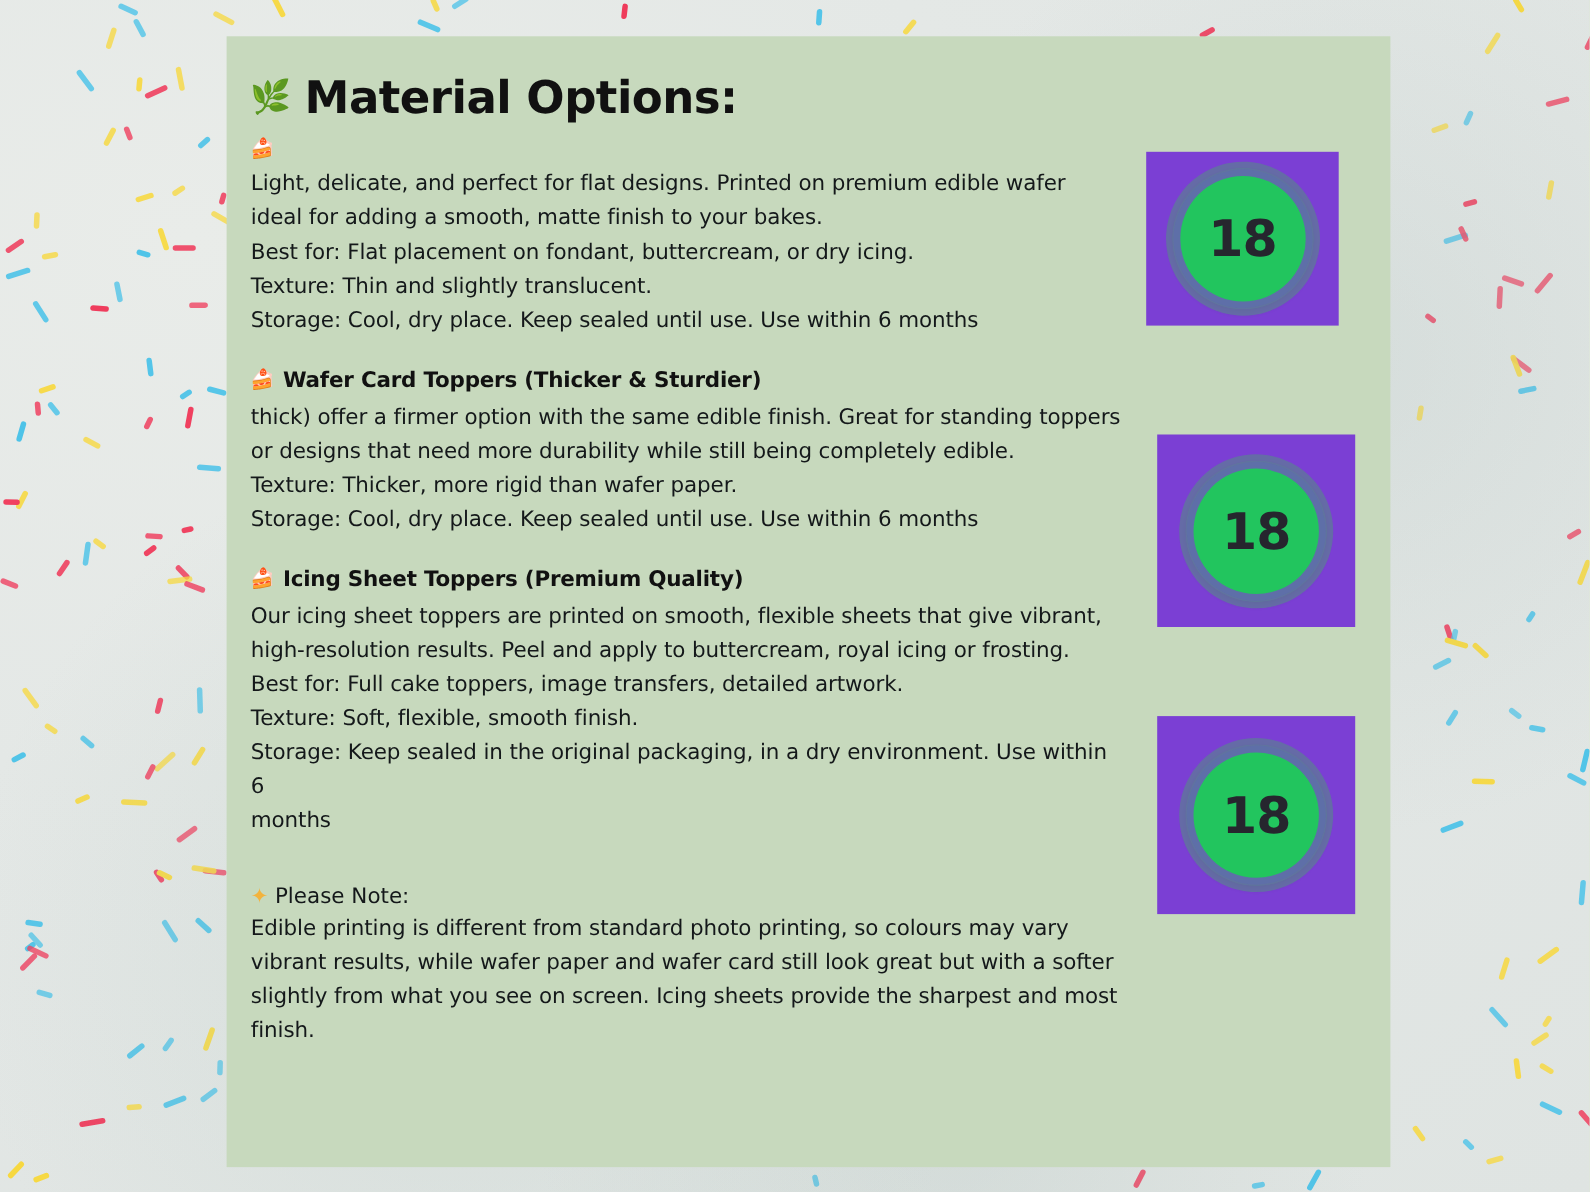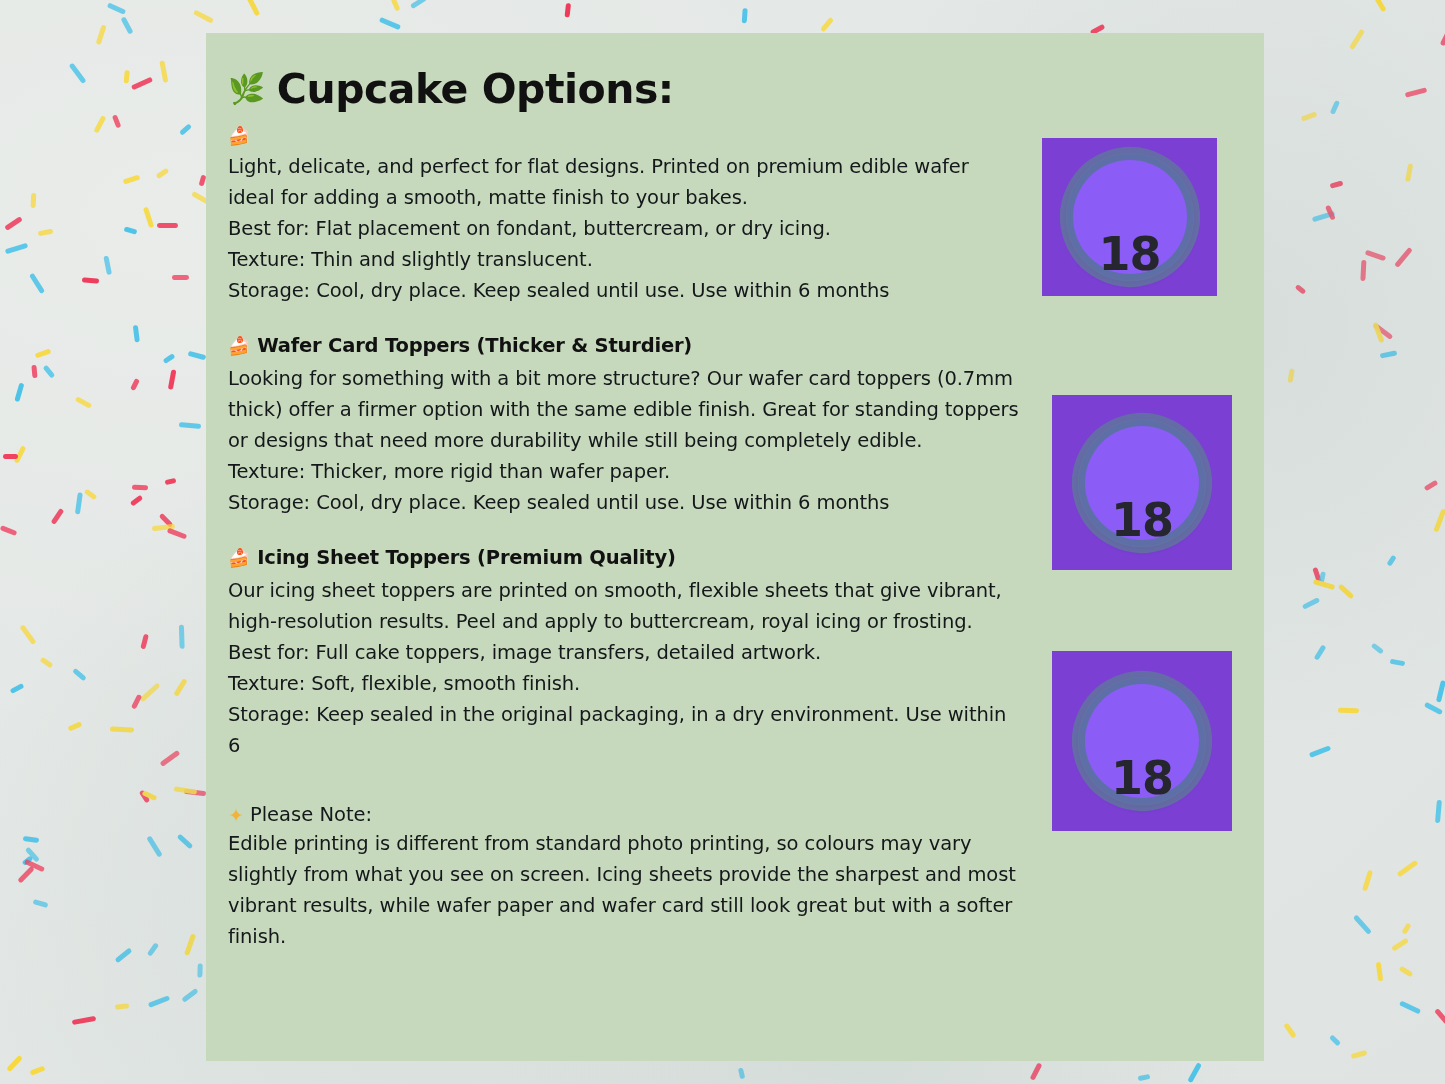--- a/index.html
+++ b/index.html
@@ -310,7 +310,7 @@
 
     <h1 class="title">
       <span class="leaf-icon">🌿</span>
-      <span>Cupcake Options:</span>
+      <span>Material Options:</span>
     </h1>
 
     <div class="section">

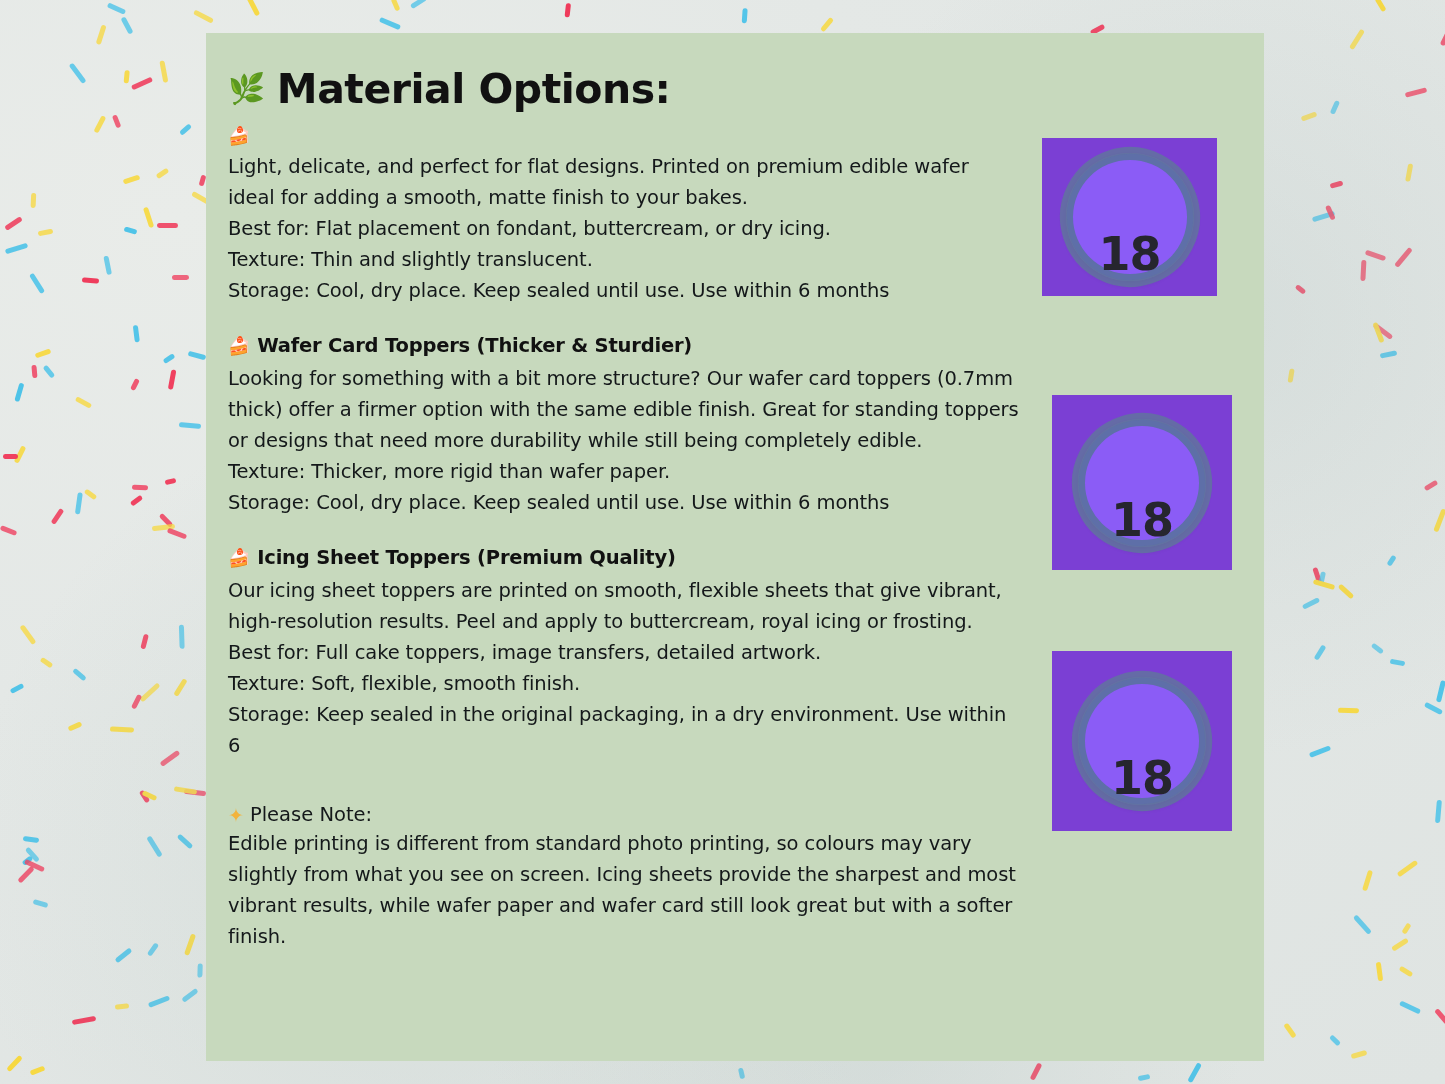--- a/index.html
+++ b/index.html
@@ -116,10 +116,10 @@
     width: 128px;
     height: 128px;
     border-radius: 50%;
-    background: #8b5cf6;
+    background: #22c55e;
     box-shadow: 0 0 0 7px #5e6fa8 inset, 0 2px 6px rgba(0,0,0,0.3);
     display: flex;
-    align-items: flex-end;
+    align-items: center;
     justify-content: center;
     position: relative;
   }

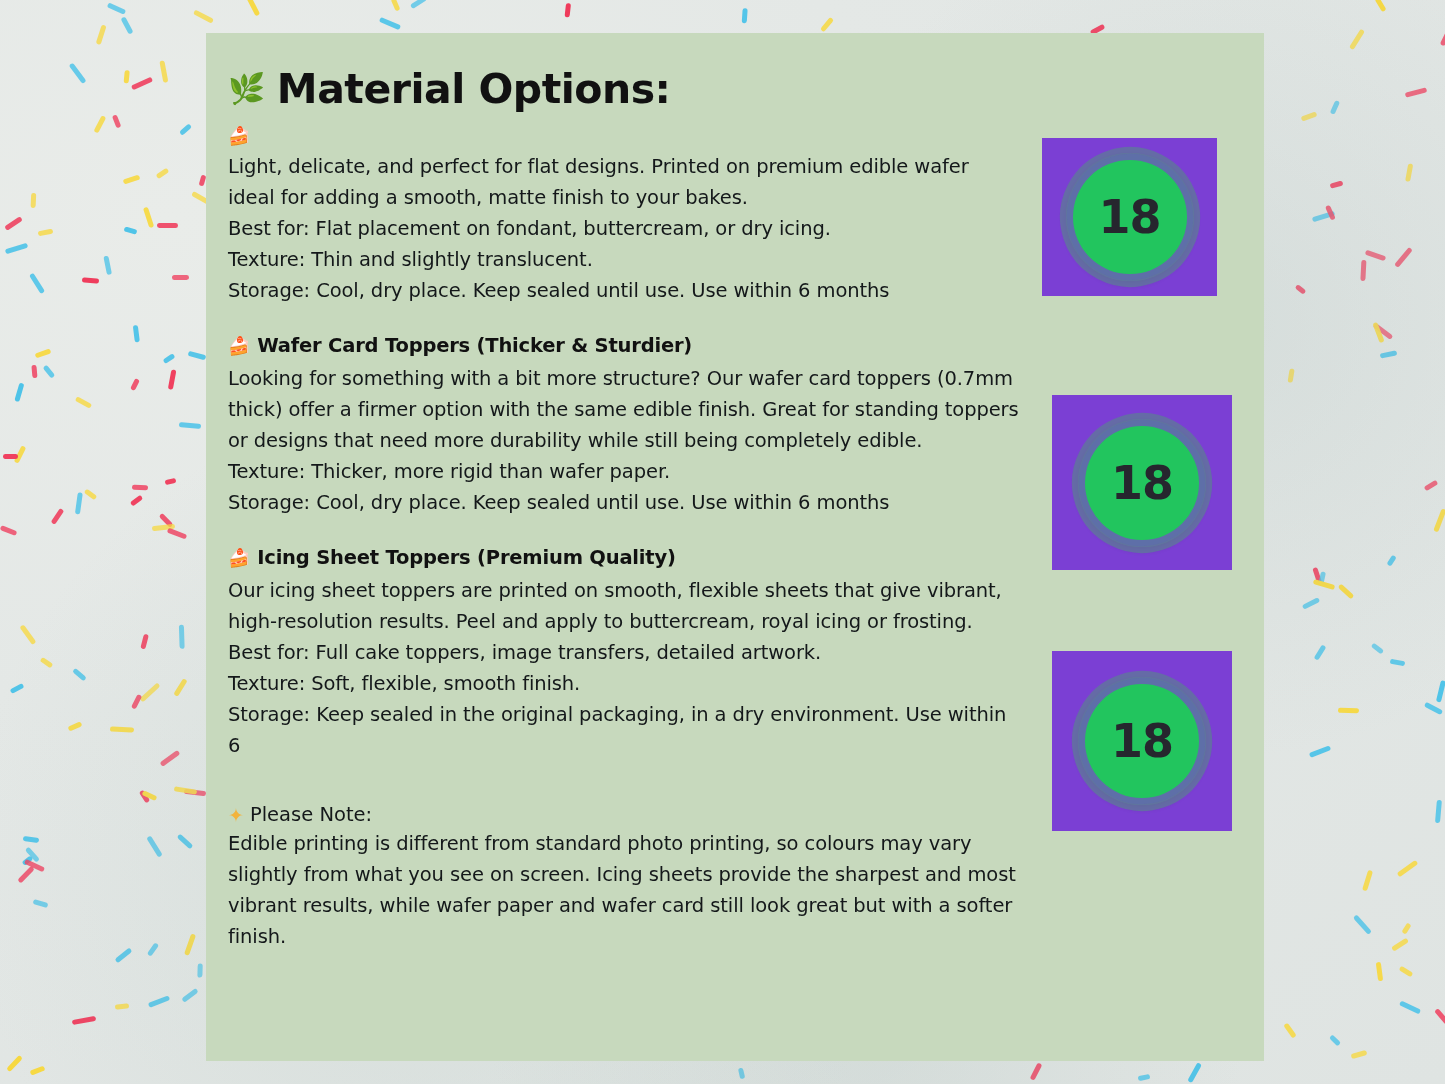--- a/index.html
+++ b/index.html
@@ -332,7 +332,6 @@
         <span>Wafer Card Toppers (Thicker &amp; Sturdier)</span>
       </div>
       <div class="body-text wide">
-        <span class="line">Looking for something with a bit more structure? Our wafer card toppers (0.7mm</span>
         <span class="line">thick) offer a firmer option with the same edible finish. Great for standing toppers</span>
         <span class="line">or designs that need more durability while still being completely edible.</span>
         <span class="line">Texture: Thicker, more rigid than wafer paper.</span>

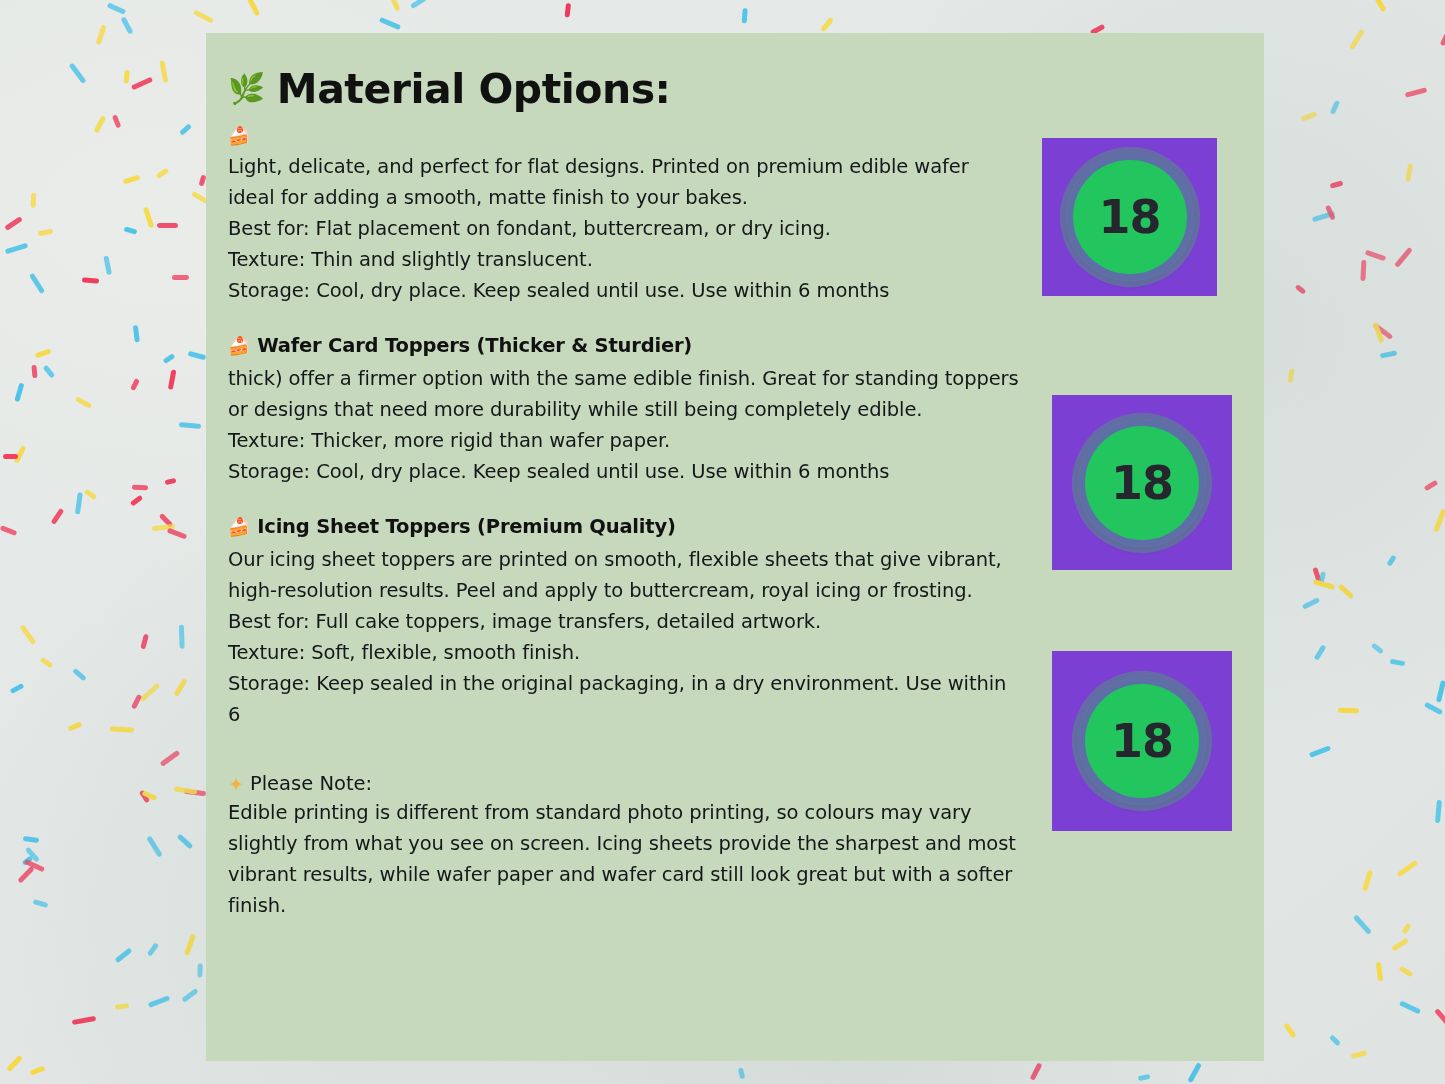--- a/index.html
+++ b/index.html
@@ -350,6 +350,7 @@
         <span class="line">Best for: Full cake toppers, image transfers, detailed artwork.</span>
         <span class="line">Texture: Soft, flexible, smooth finish.</span>
         <span class="line">Storage: Keep sealed in the original packaging, in a dry environment. Use within 6</span>
+        <span class="line">months</span>
       </div>
     </div>
 

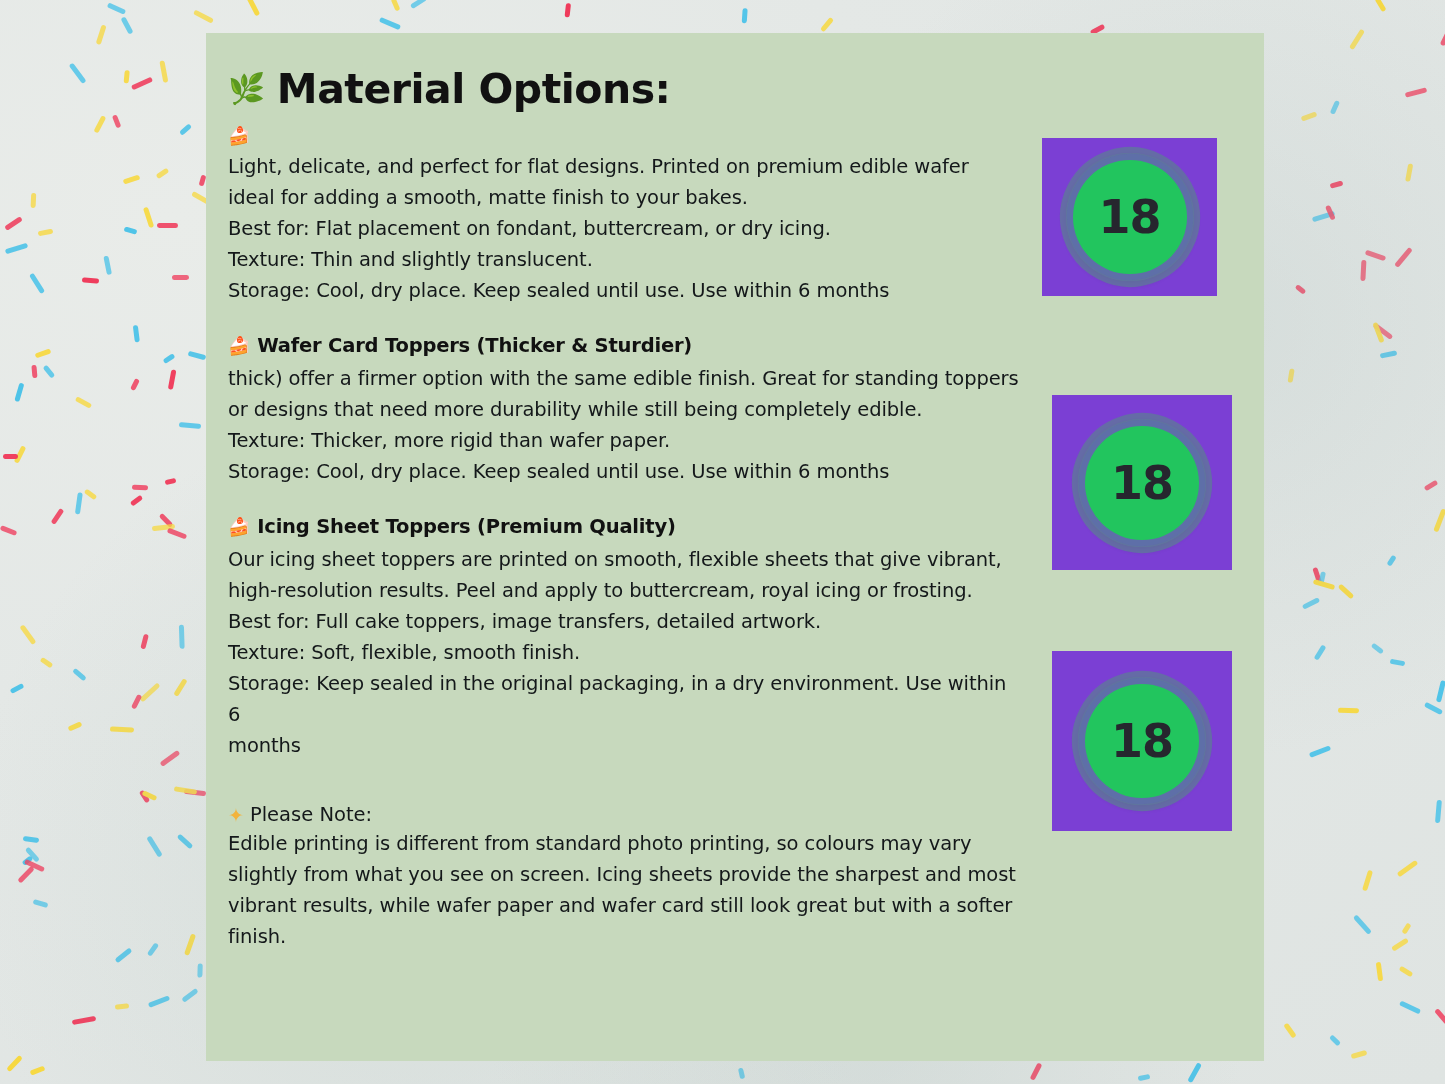--- a/index.html
+++ b/index.html
@@ -361,8 +361,8 @@
       </div>
       <div class="body-text narrow">
         <span class="line"> Edible printing is different from standard photo printing, so colours may vary</span>
+        <span class="line">vibrant results, while wafer paper and wafer card still look great but with a softer</span>
         <span class="line">slightly from what you see on screen. Icing sheets provide the sharpest and most</span>
-        <span class="line">vibrant results, while wafer paper and wafer card still look great but with a softer</span>
         <span class="line">finish.</span>
       </div>
     </div>

